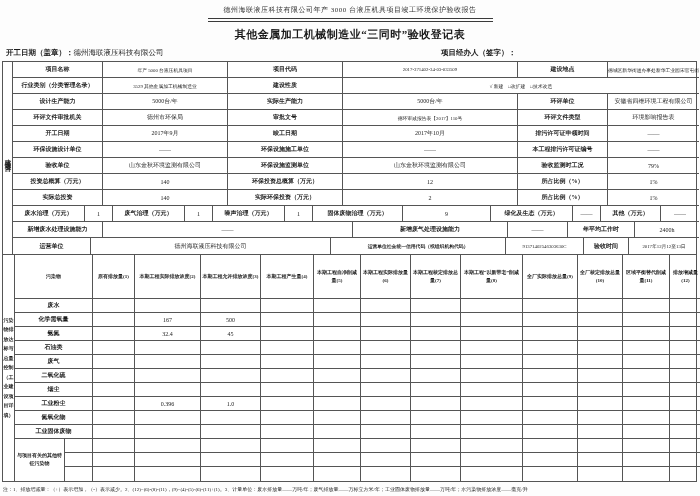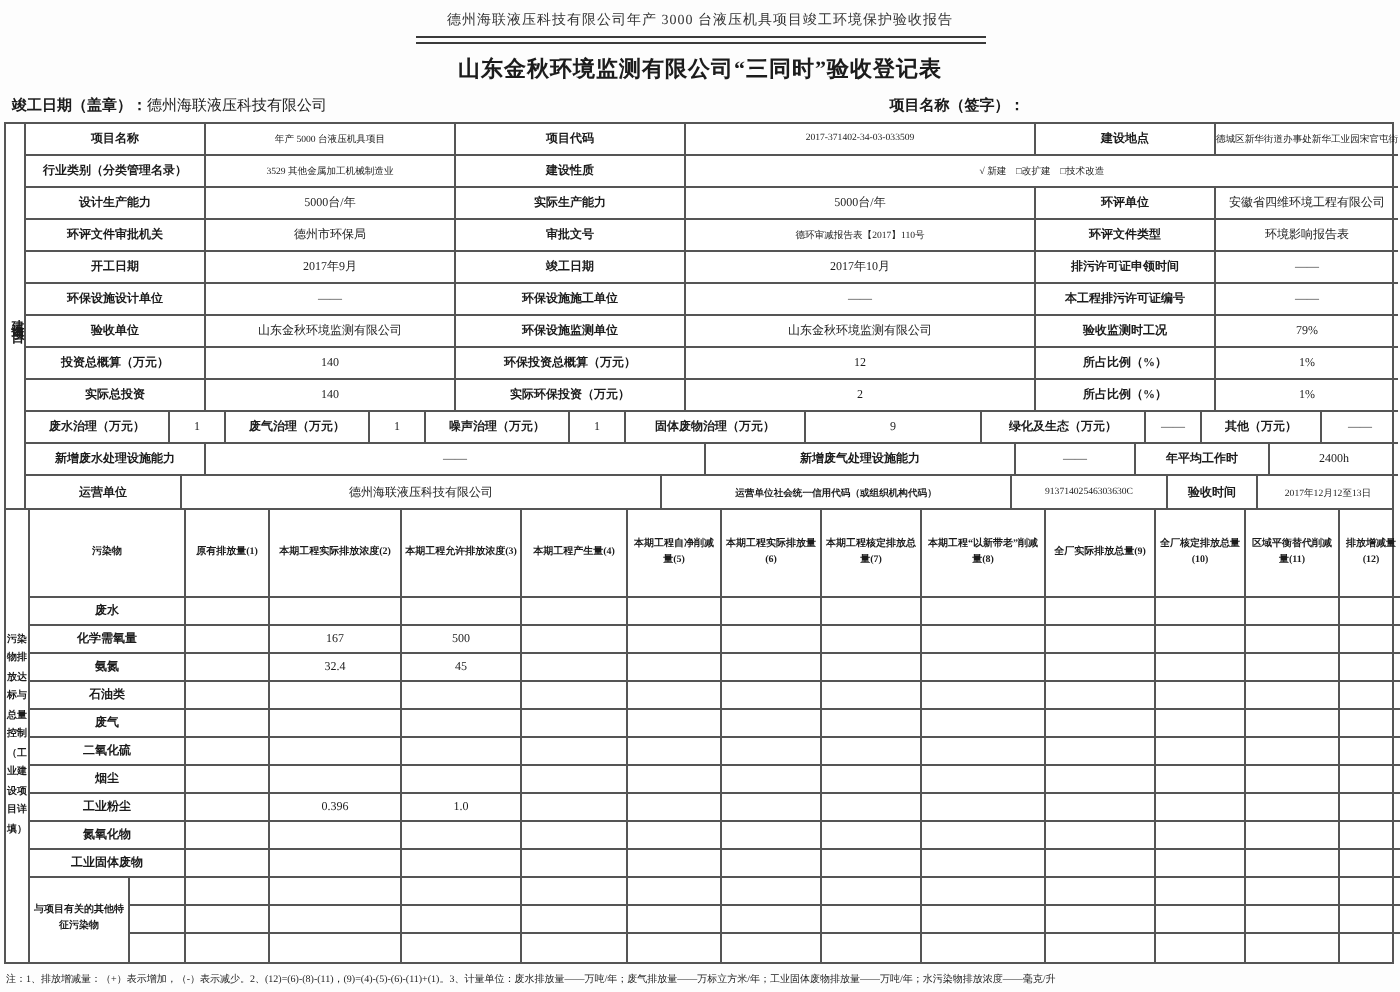--- a/index.html
+++ b/index.html
@@ -57,7 +57,7 @@
 <div class="page">
   <div class="doc-header">德州海联液压科技有限公司年产 3000 台液压机具项目竣工环境保护验收报告</div>
   <div class="rule"></div>
-  <div class="form-title">山东金秋环境监测有限公司“三同时”验收登记表</div>
+  <div class="form-title">其他金属加工机械制造业“三同时”验收登记表</div>
 
   <div class="fill-line">
     <div class="seg1"><span>竣工日期（盖章）：</span><span class="val">德州海联液压科技有限公司</span></div>

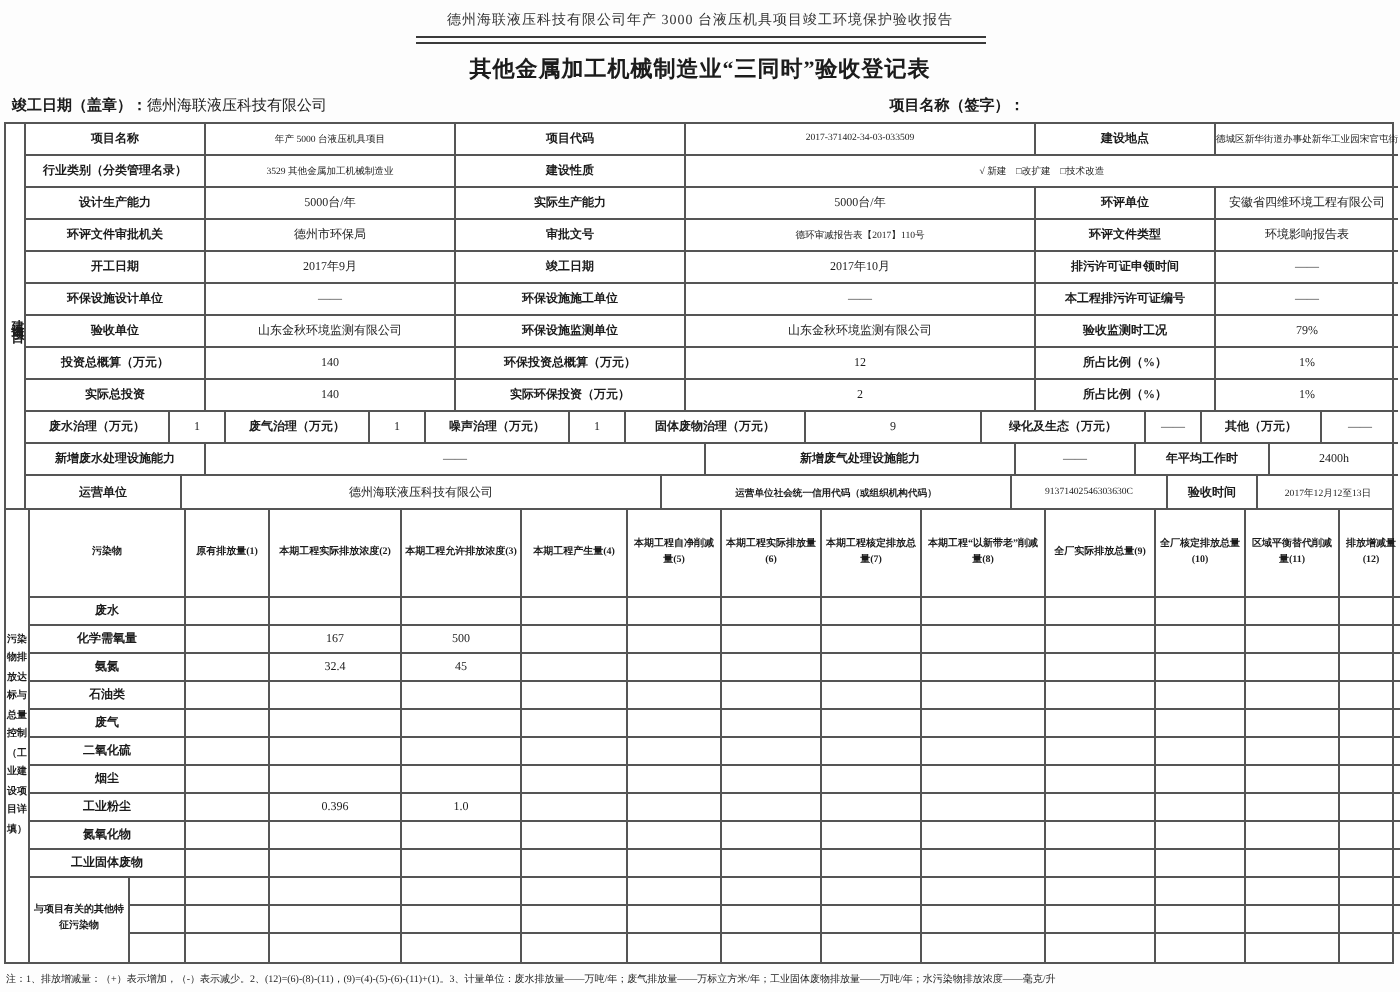--- a/index.html
+++ b/index.html
@@ -60,7 +60,7 @@
   <div class="form-title">其他金属加工机械制造业“三同时”验收登记表</div>
 
   <div class="fill-line">
-    <div class="seg1"><span>竣工日期（盖章）：</span><span class="val">德州海联液压科技有限公司</span></div>
+    <div class="seg1"><span>开工日期（盖章）：</span><span class="val">德州海联液压科技有限公司</span></div>
     <div class="seg3">项目名称（签字）：</div>
   </div>
 

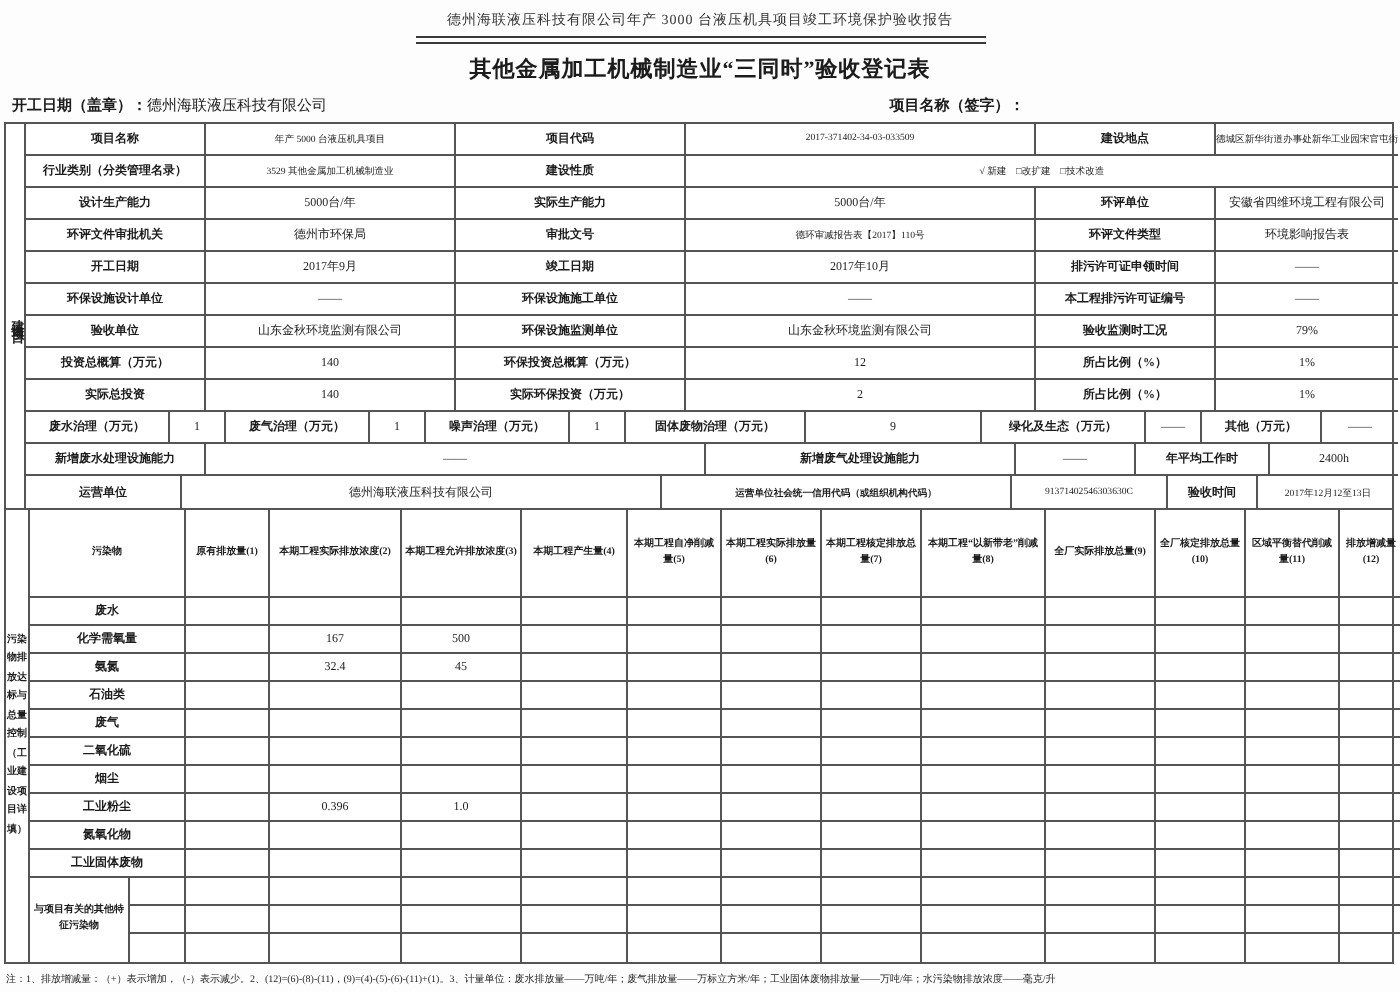--- a/index.html
+++ b/index.html
@@ -61,7 +61,7 @@
 
   <div class="fill-line">
     <div class="seg1"><span>开工日期（盖章）：</span><span class="val">德州海联液压科技有限公司</span></div>
-    <div class="seg3">项目名称（签字）：</div>
+    <div class="seg3">项目经办人（签字）：</div>
   </div>
 
   <div class="bigtable">

